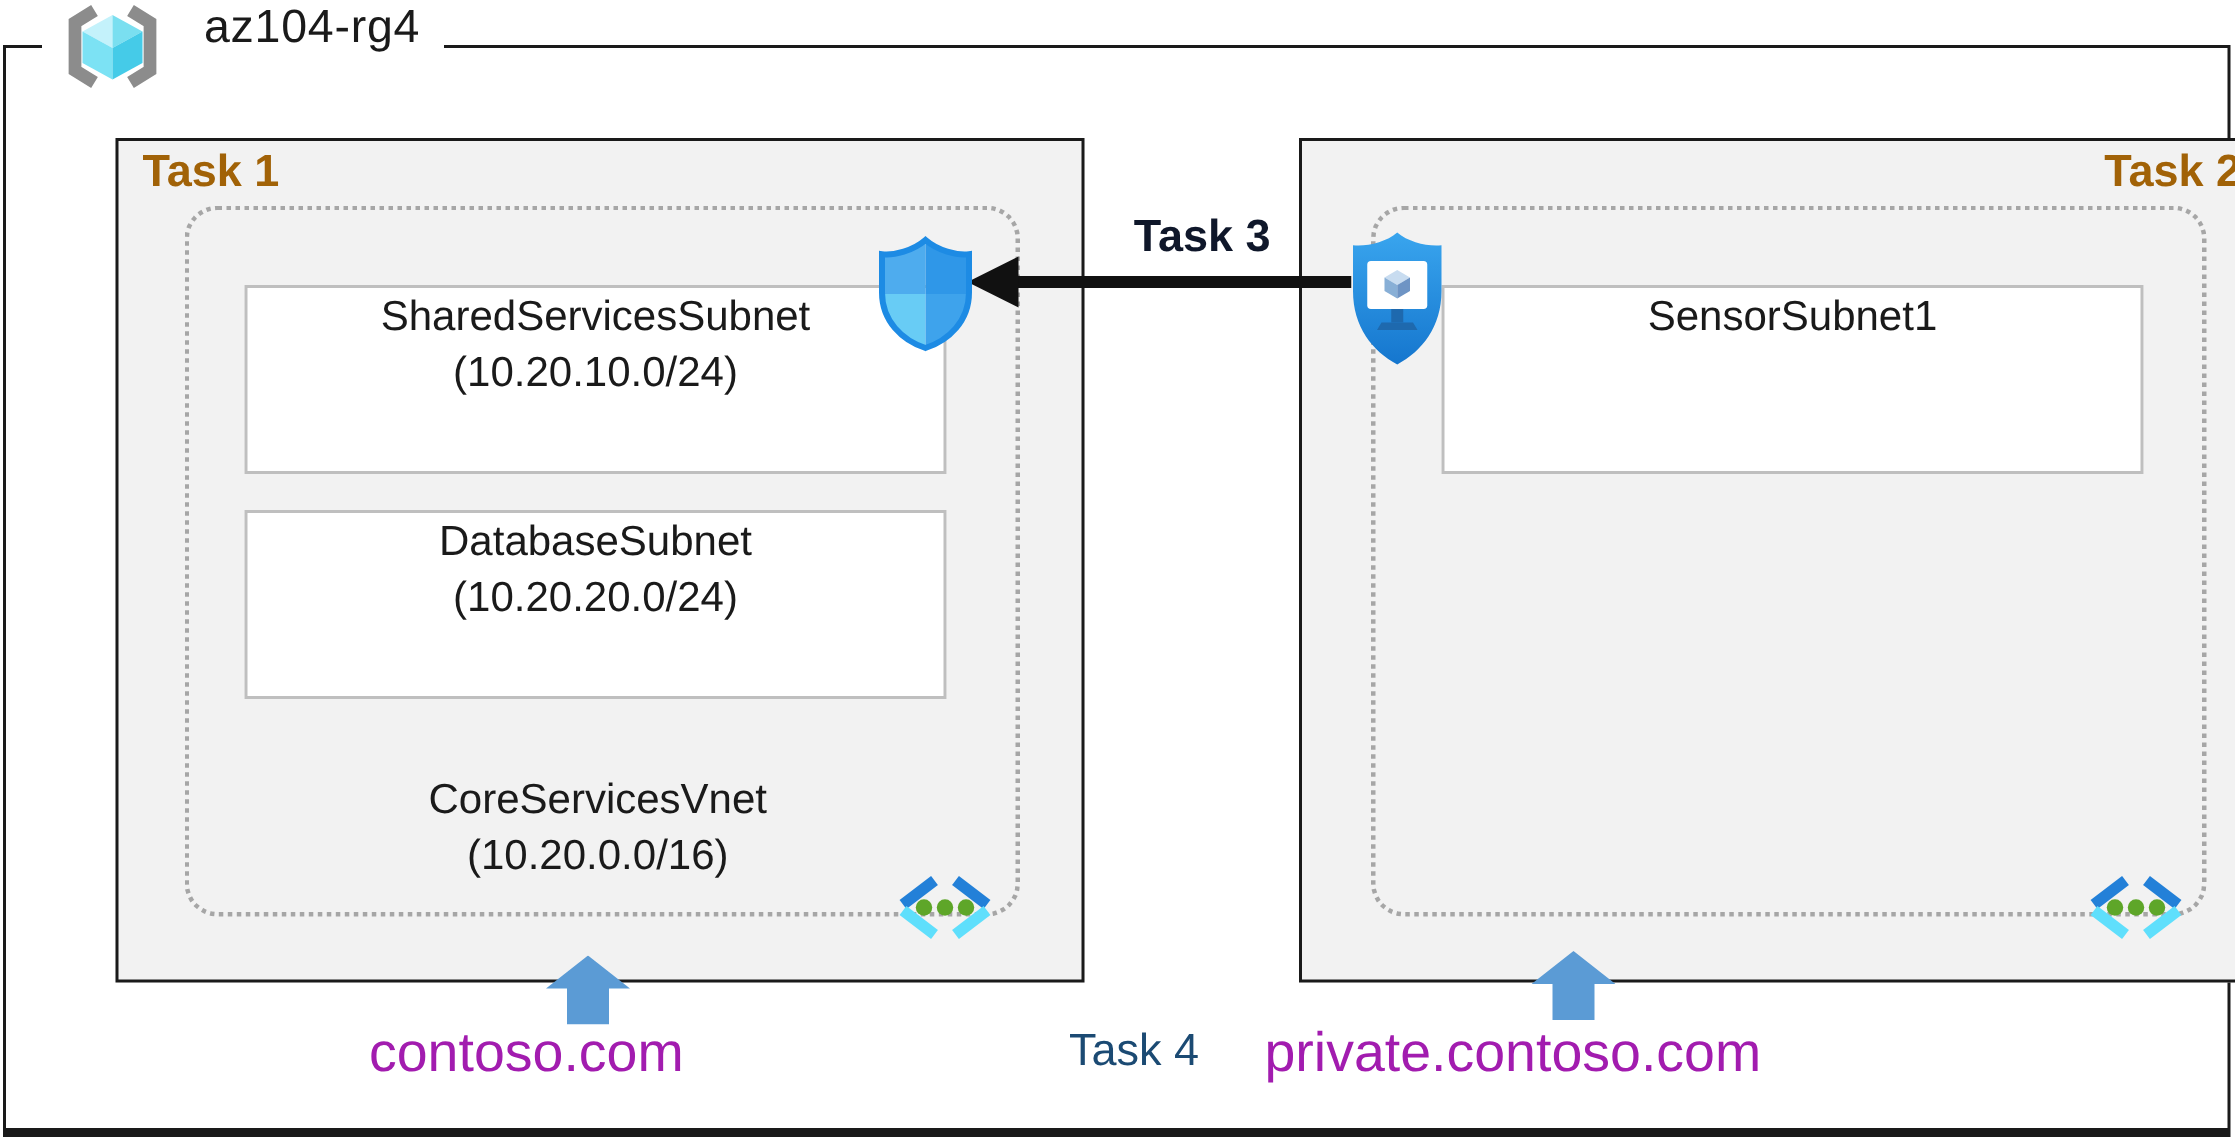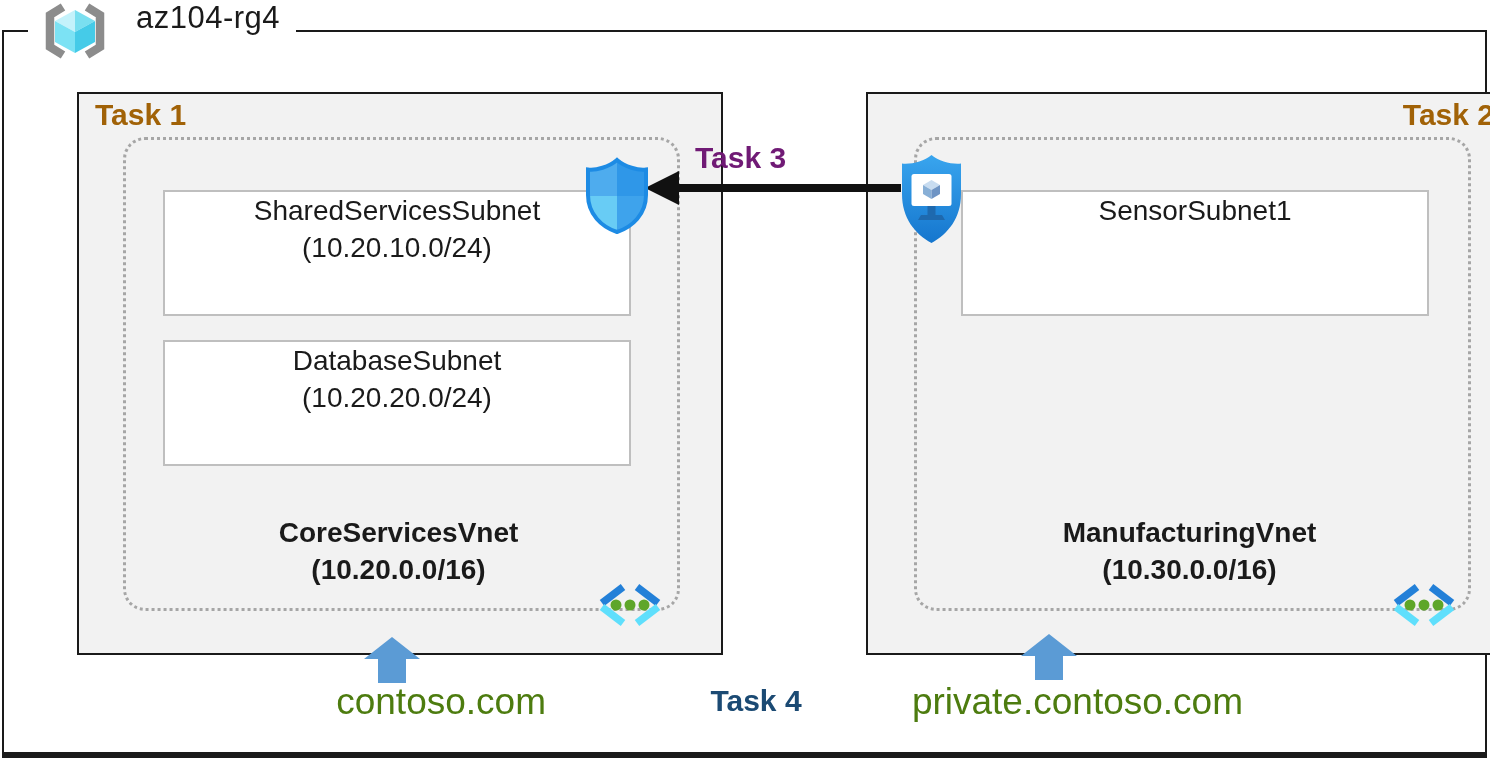--- a/index.html
+++ b/index.html
@@ -69,8 +69,8 @@
 
   
   .task3-label{
-    position:absolute; left:695px; top:141px; width:152px; text-align:left;
-    font-size:30px; font-weight:bold; color:#701a75; z-index:4;
+    position:absolute; left:695px; top:141px; width:152px; text-align:right;
+    font-size:30px; font-weight:bold; color:#0f172a; z-index:4;
   }
   .task3-arrow{ position:absolute; left:645px; top:168px; z-index:4; }
 

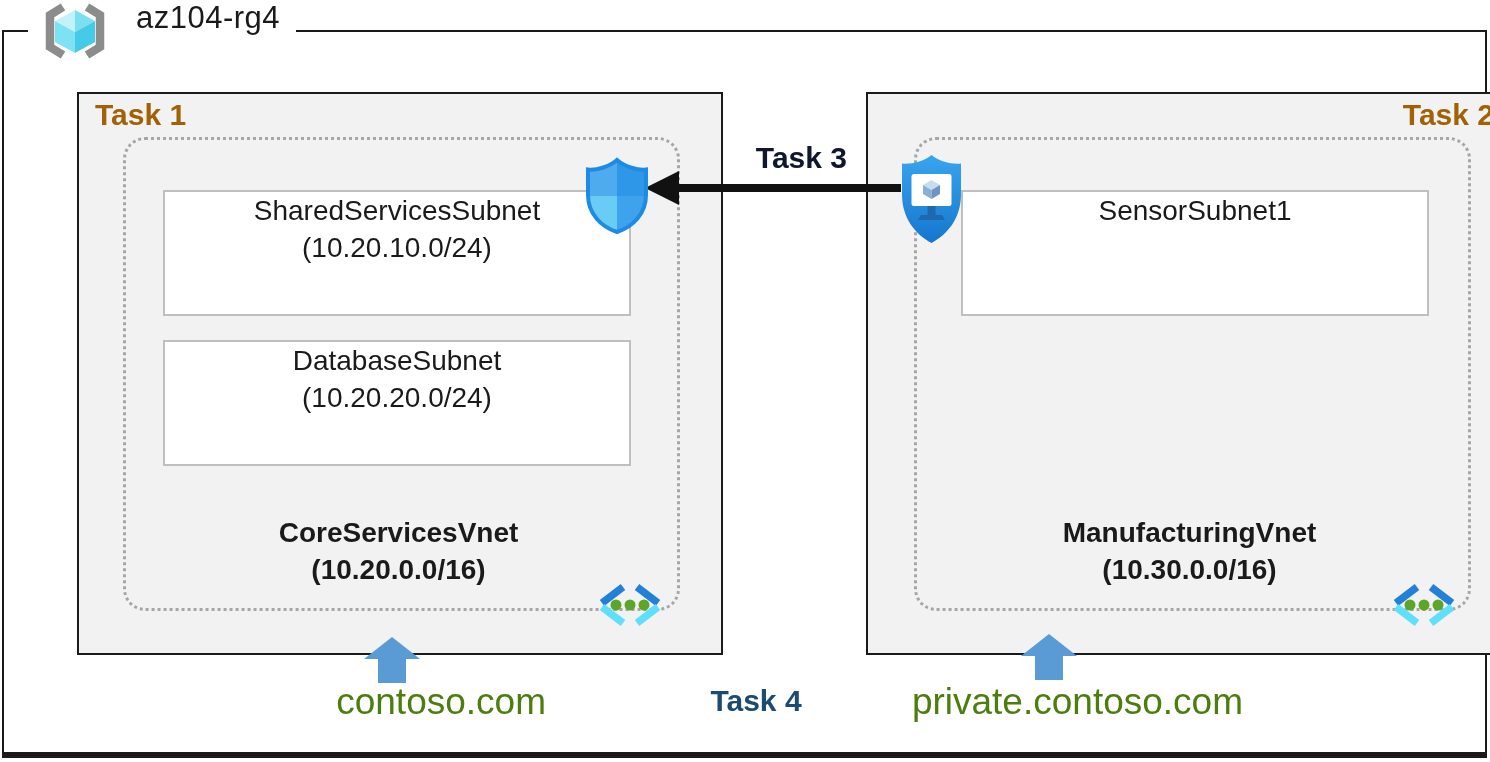--- a/index.html
+++ b/index.html
@@ -54,7 +54,7 @@
   
   .vnet-name{
     position:absolute; top:420px; width:557px; text-align:center;
-    font-size:28px; line-height:37px; z-index:1;font-weight:bold;
+    font-size:28px; line-height:37px; z-index:1;
   }
   .task-box.left  .vnet-name{ left:41px; }
   .task-box.right .vnet-name{ left:43px; }

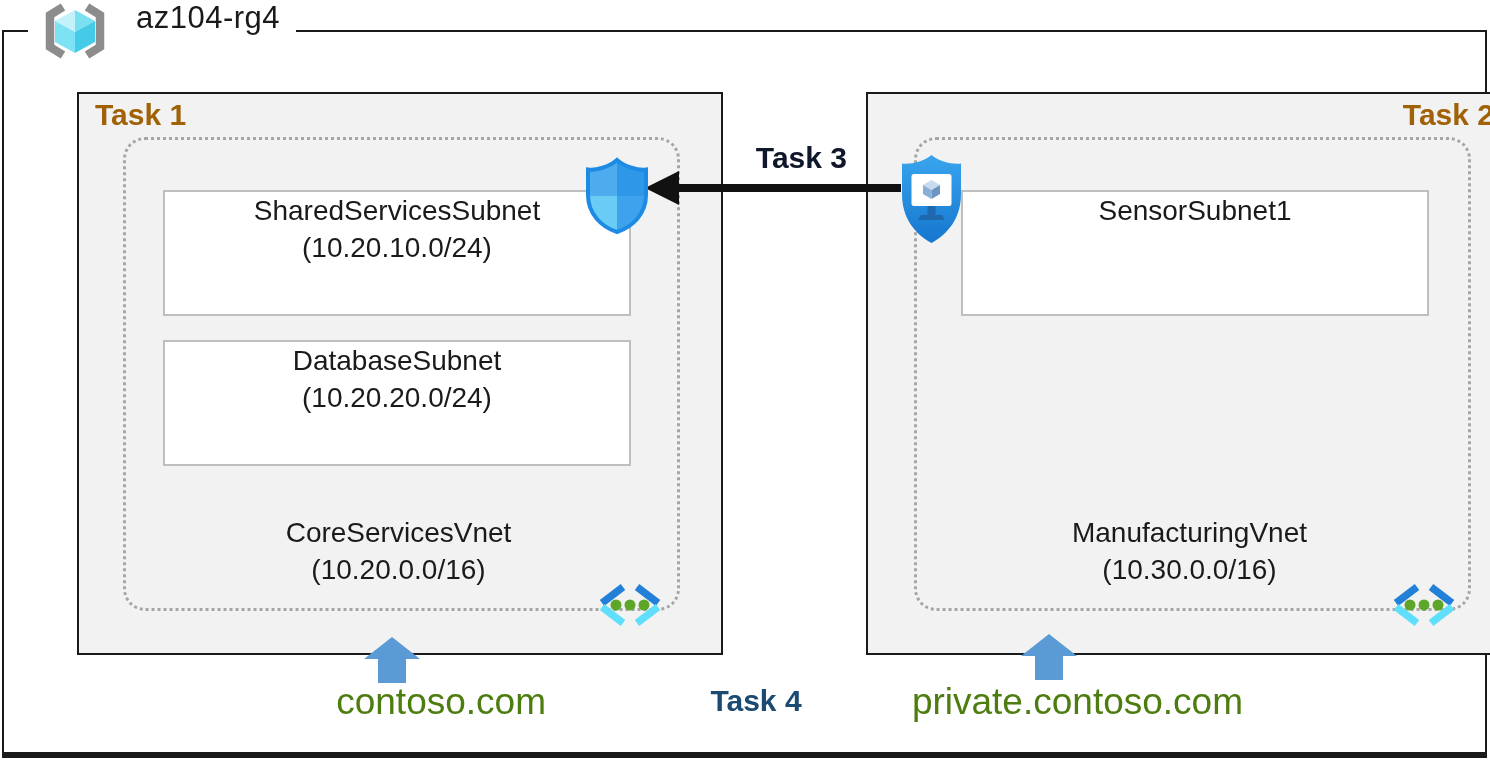--- a/index.html
+++ b/index.html
@@ -148,10 +148,6 @@
       <span>SensorSubnet1</span>
     </div>
 
-    <div class="vnet-name">
-      <span>ManufacturingVnet</span><br>
-      <span>(10.30.0.0/16)</span>
-    </div>
 
     <span class="vnet-icon">
       <svg width="70" height="46" viewBox="0 0 70 46">

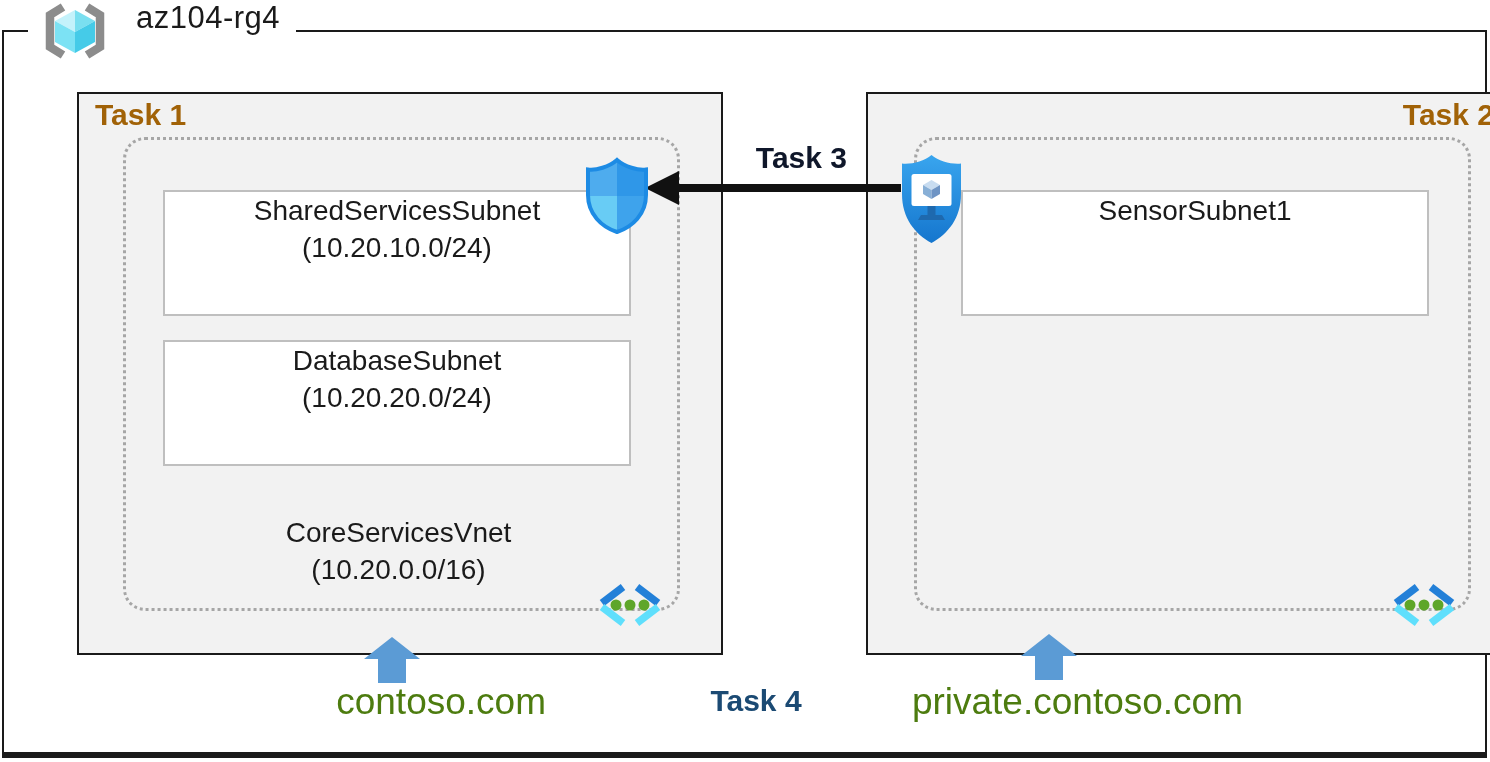--- a/index.html
+++ b/index.html
@@ -79,7 +79,7 @@
   .up-arrow.left{ left:364px; top:637px; }
   .up-arrow.right{ left:1021px; top:634px; }
   .dns-label{
-    position:absolute; top:681px; font-size:37px; text-align:right; color:#4d7c0f;
+    position:absolute; top:681px; font-size:37px; text-align:left; color:#a21caf;
   }
   .dns-label.left{ left:246px; width:300px; }
   .dns-label.right{ left:843px; width:400px; }

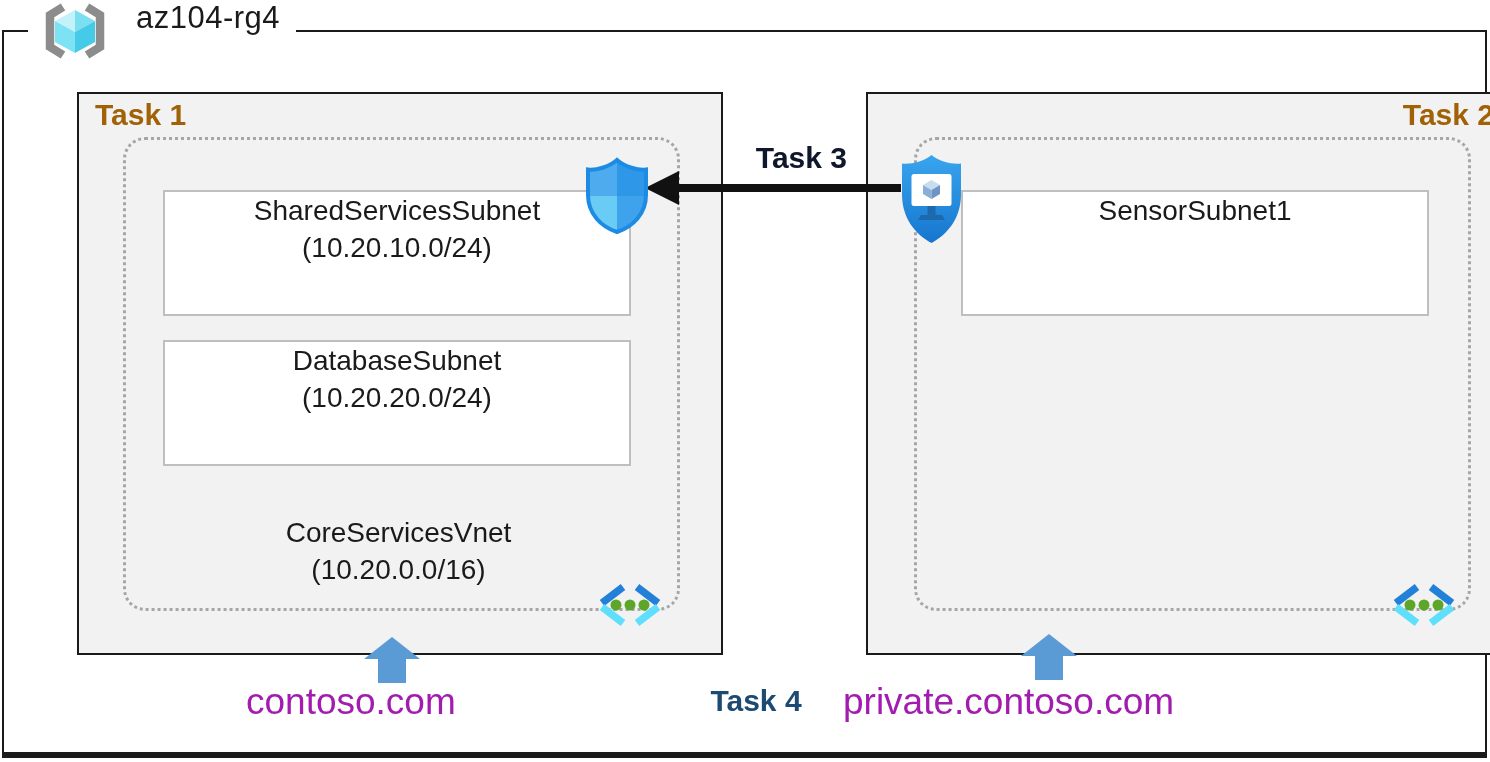--- a/index.html
+++ b/index.html
@@ -85,7 +85,7 @@
   .dns-label.right{ left:843px; width:400px; }
   .task4-label{
     position:absolute; left:698px; top:684px; width:116px; text-align:center;
-    font-size:30px; font-weight:bold; color:#1B4A73;
+    font-size:30px; font-weight:normal; color:#1B4A73;
   }
 </style>
 </head>

